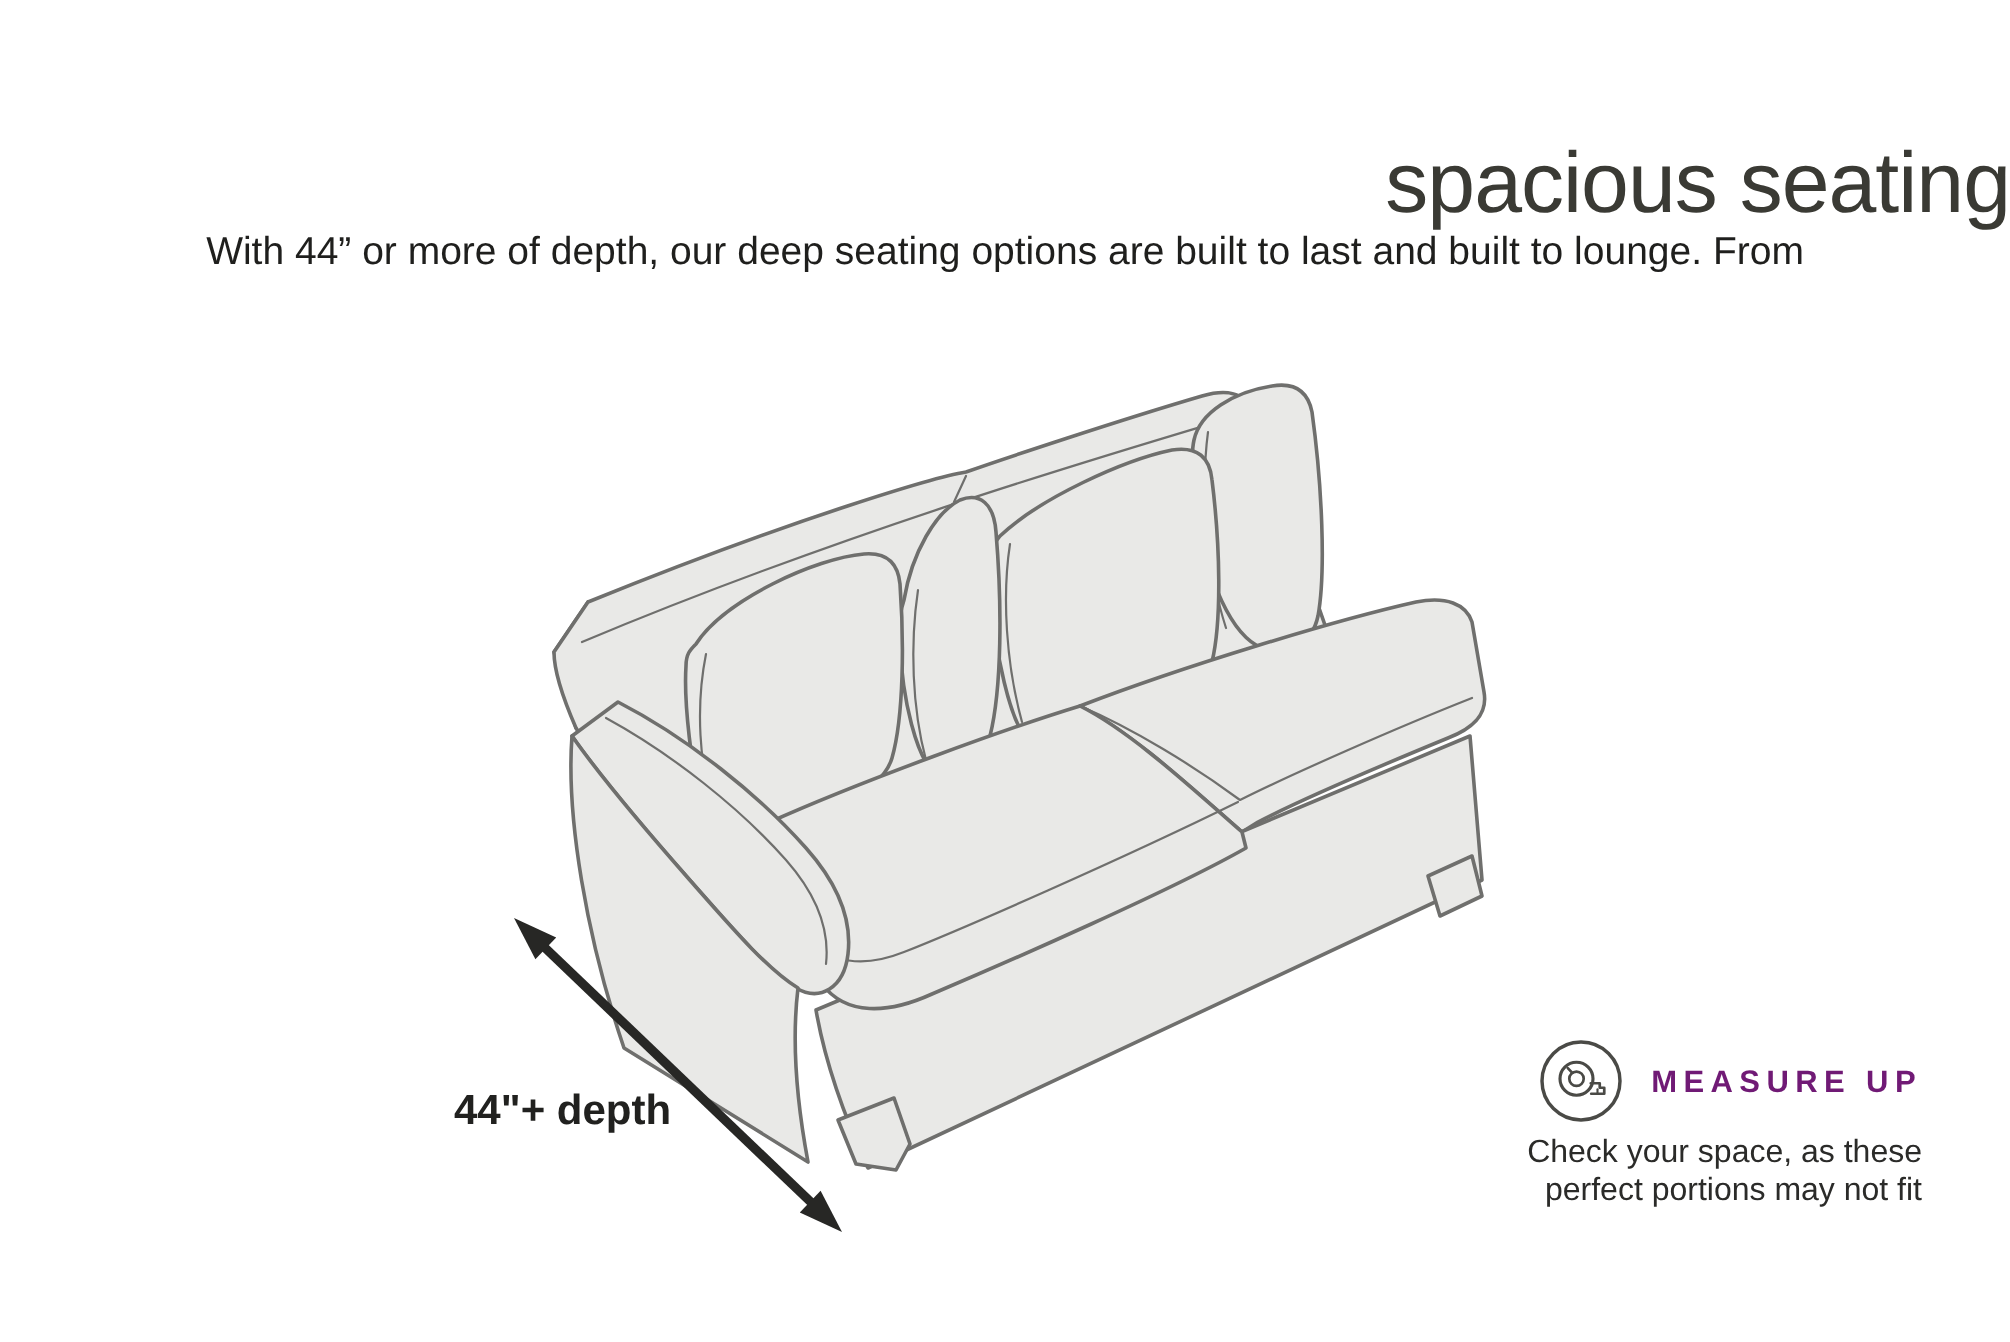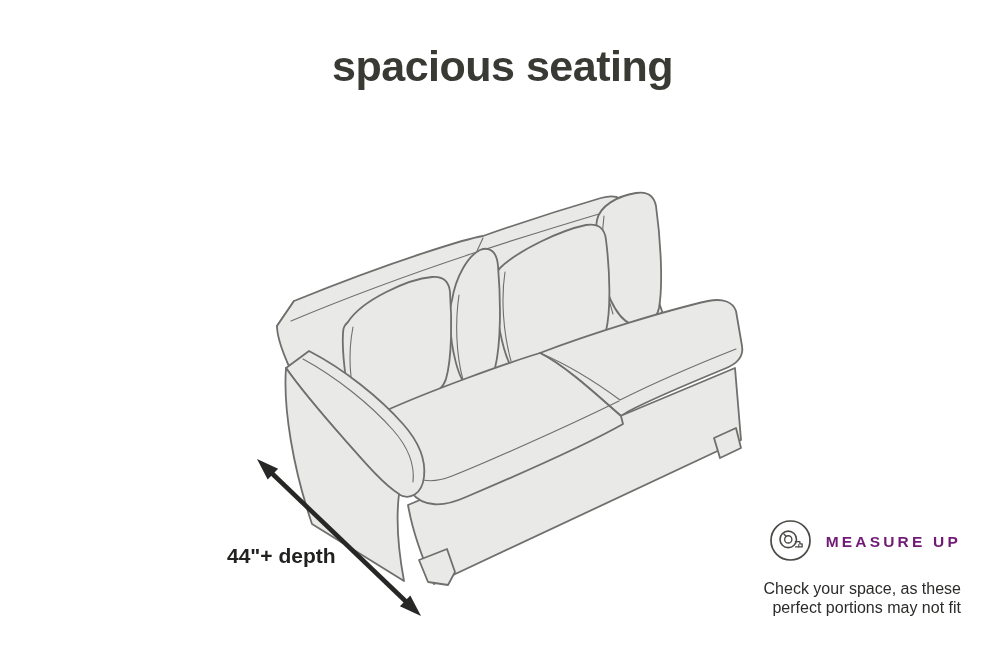--- a/index.html
+++ b/index.html
@@ -8,8 +8,8 @@
     font-family:"Liberation Sans", sans-serif;overflow:hidden;
   }
   .title{
-    position:absolute;top:42px;left:0;width:100%;text-align:center;
-    font-size:43px;font-weight:bold;letter-spacing:-0.5px;color:#3a3a34;
+    position:absolute;top:68px;left:0;width:100%;text-align:right;
+    font-size:43px;font-weight:normal;letter-spacing:-0.5px;color:#3a3a34;
   }
   .body-copy{
     position:absolute;top:114px;left:0;width:100%;text-align:center;

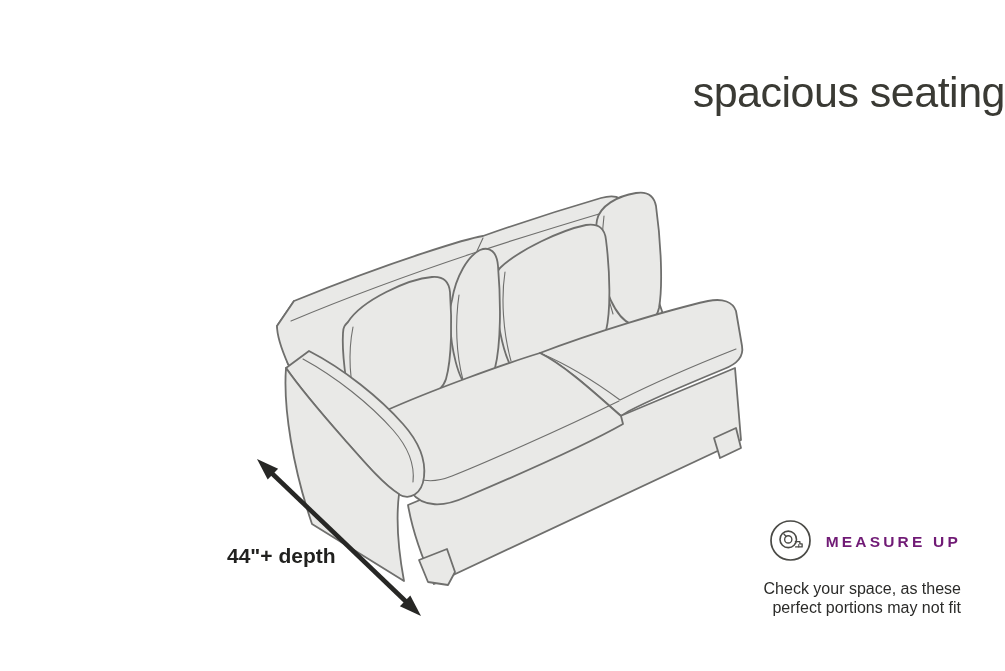--- a/index.html
+++ b/index.html
@@ -43,6 +43,7 @@
   <div class="title">spacious seating</div>
 
   <div class="body-copy">
+    <div>With 44” or more of depth, our deep seating options are built to last and built to lounge. From</div>
   </div>
 
   <svg class="sofa-svg" width="1005" height="671" viewBox="0 0 1005 671">

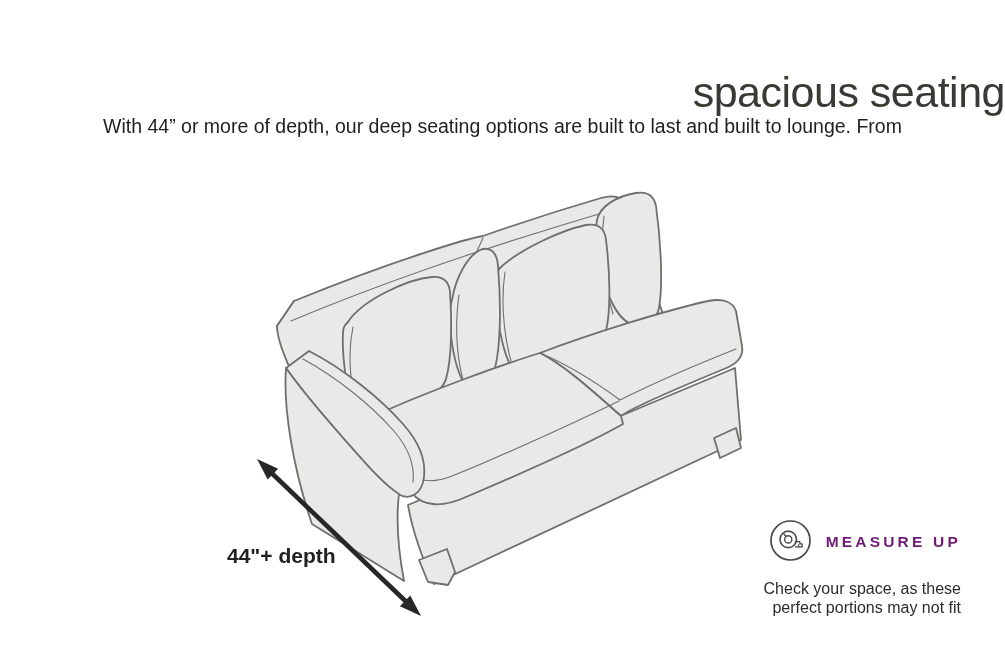--- a/index.html
+++ b/index.html
@@ -31,7 +31,7 @@
     white-space:nowrap;transform:translateY(1px);
   }
   .measure-note{
-    margin-top:16px;text-align:right;font-size:16px;line-height:19px;color:#2b2b29;
+    margin-top:4px;text-align:right;font-size:16px;line-height:19px;color:#2b2b29;
   }
   .measure-note div{white-space:nowrap;}
 </style>

